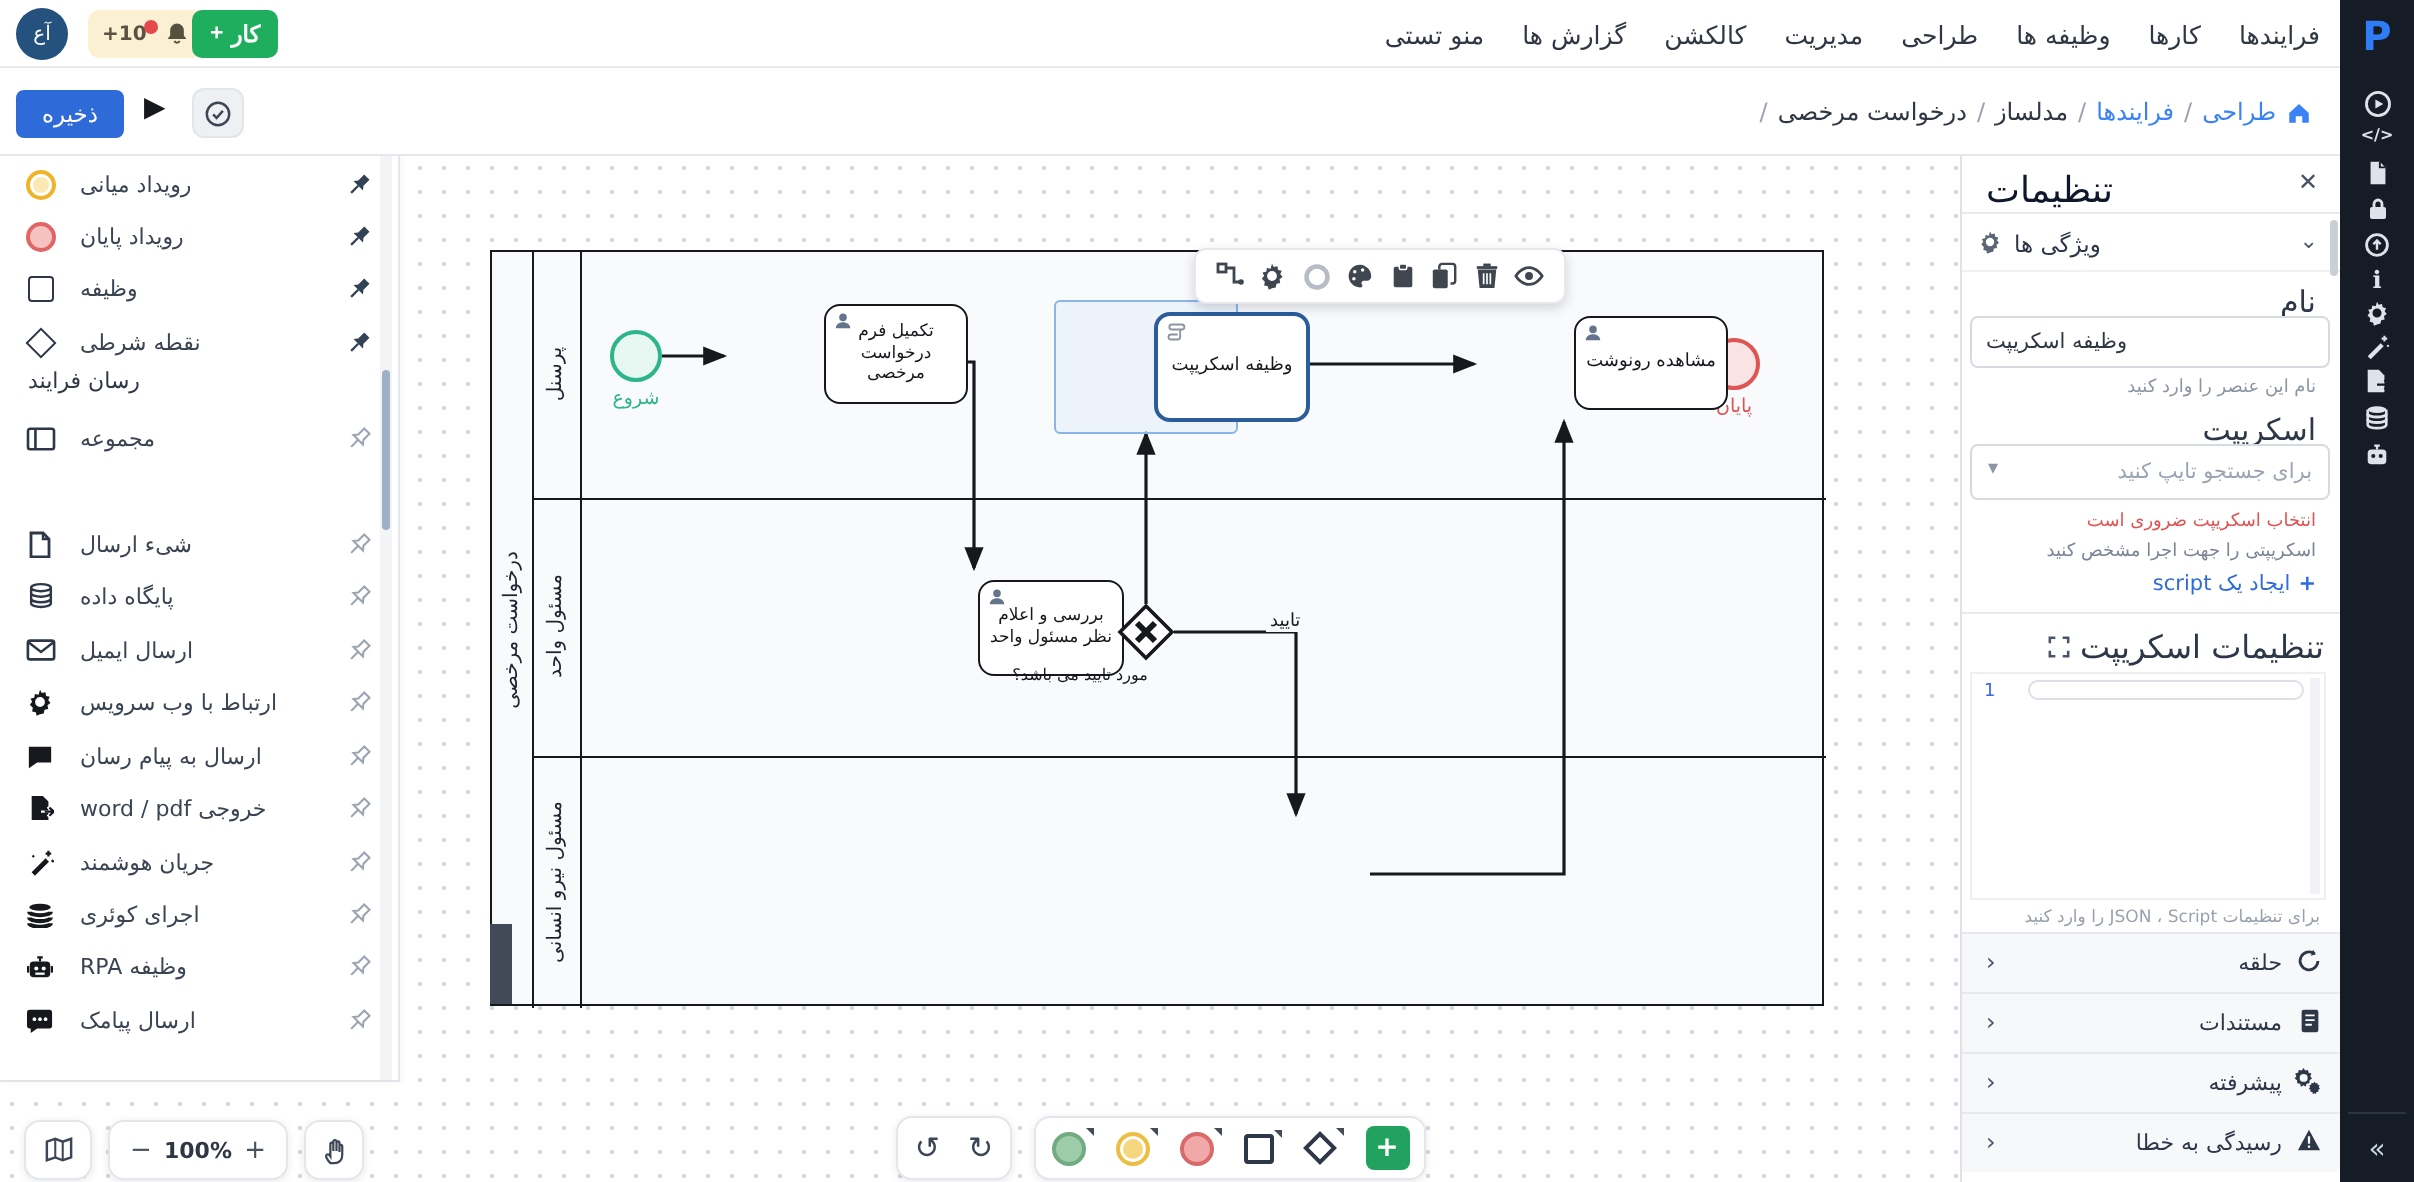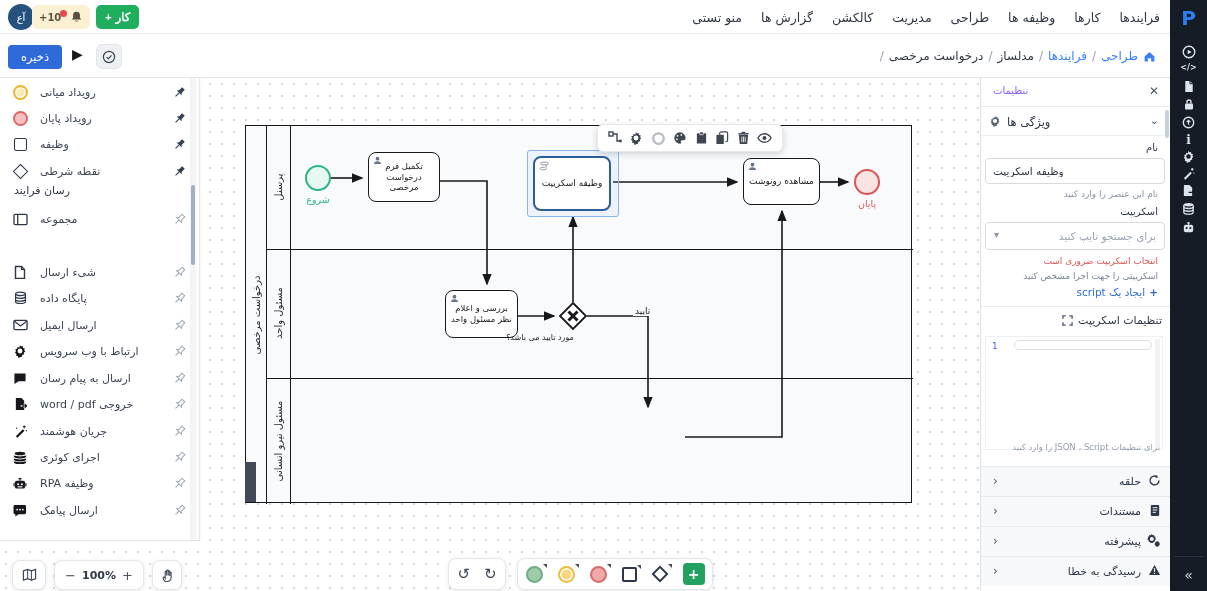--- a/index.html
+++ b/index.html
@@ -13,7 +13,7 @@
   #nav-menu { position:absolute; right:10px; top:0; height:34px; direction:rtl; display:flex; align-items:center; gap:19px; font-size:12.5px; color:#2f3744; }
   #nav-menu span { cursor:pointer; white-space:nowrap; }
   #avatar { left:8px; top:4px; width:26px; height:26px; border-radius:50%; background:#24517d; color:#fff; font-size:10px; display:flex; align-items:center; justify-content:center; }
-  #notif-chip { left:32px; top:5px; height:24px; background:#fcf0d2; border-radius:6px; padding:0 7px; display:flex; align-items:center; gap:3px; }
+  #notif-chip { left:44px; top:5px; height:24px; background:#fcf0d2; border-radius:6px; padding:0 7px; display:flex; align-items:center; gap:3px; }
   #notif-chip .cnt { font-size:10px; color:#5a5343; font-weight:bold; }
   #notif-dot { width:7px; height:7px; border-radius:50%; background:#e5484d; margin-left:-4px; margin-top:-8px; }
   #task-btn { left:96px; top:5px; height:24px; background:#1fae5e; border:none; border-radius:5px; color:#fff; font-size:11.5px; padding:0 9px; display:flex; align-items:center; gap:4px; font-weight:bold; cursor:pointer; }

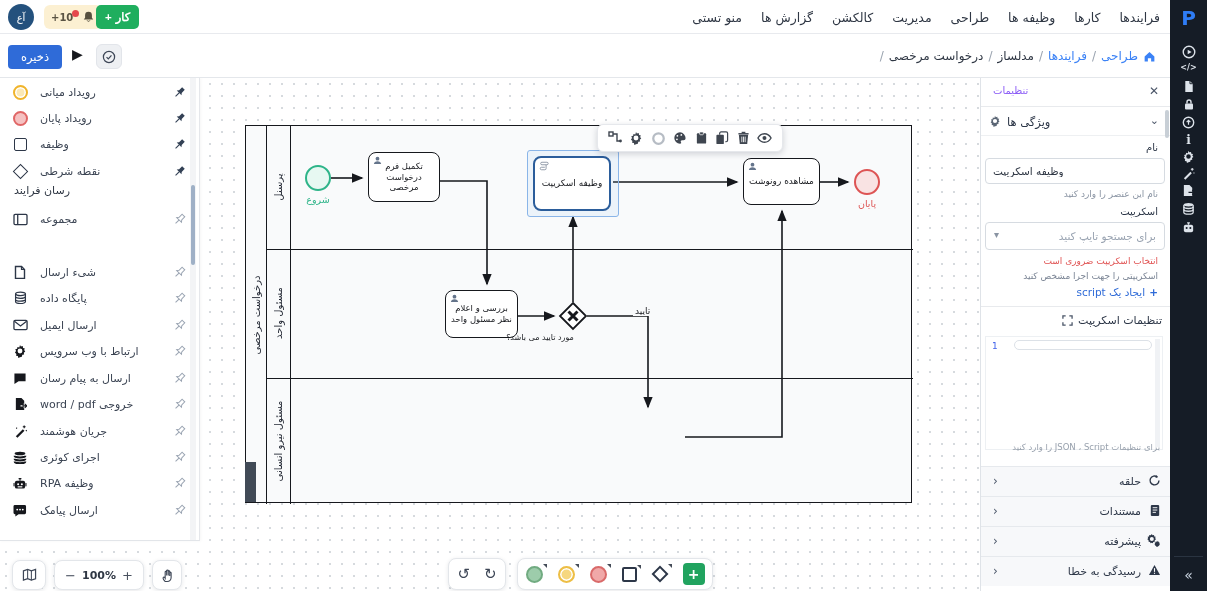--- a/index.html
+++ b/index.html
@@ -71,7 +71,7 @@
   
   #panel { left:980px; top:78px; width:190px; height:513px; background:#fff; border-left:1px solid #dfe3e8; z-index:20; font-size:11px; }
   #panel-head { left:0; top:0; width:190px; height:29px; border-bottom:1px solid #e8eaed; }
-  #panel-title { left:12px; top:7px; font-size:10px; color:#8b5cf6; }
+  #panel-title { left:12px; top:7px; font-size:18px; color:#0f172a; }
   #panel-close { right:12px; top:6px; font-size:12px; color:#4a5568; cursor:pointer; }
   #sec-props { left:0; top:29px; width:190px; height:29px; border-bottom:1px solid #eef0f2; }
   #sec-props .t { position:absolute; left:26px; top:8px; font-size:11.5px; color:#2d3748; }

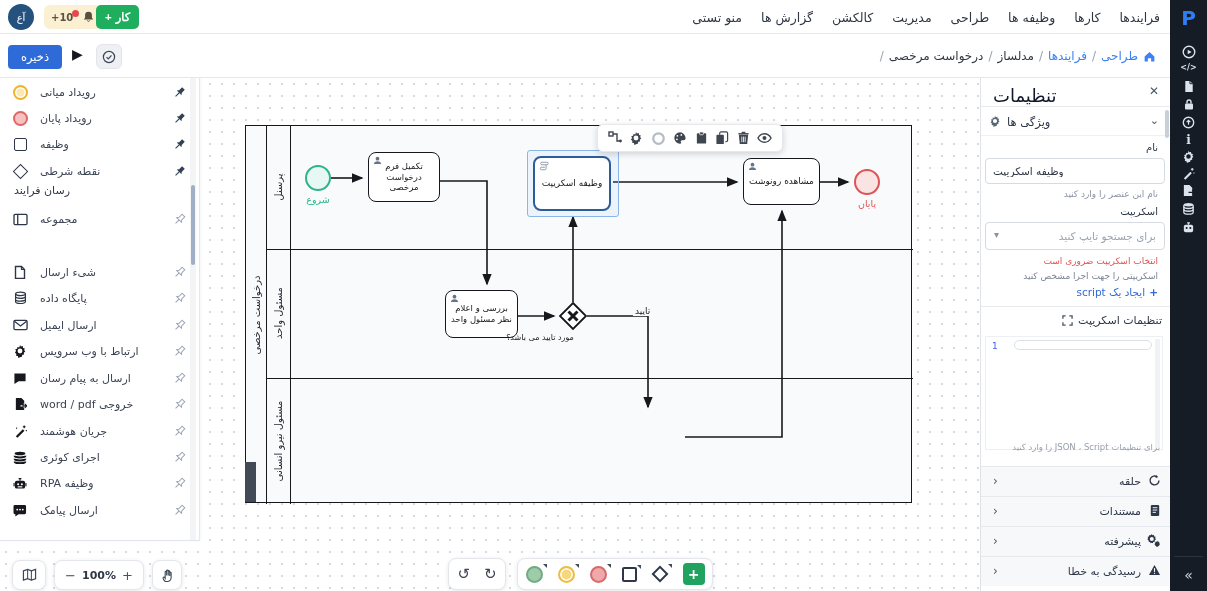--- a/index.html
+++ b/index.html
@@ -76,7 +76,7 @@
   #sec-props { left:0; top:29px; width:190px; height:29px; border-bottom:1px solid #eef0f2; }
   #sec-props .t { position:absolute; left:26px; top:8px; font-size:11.5px; color:#2d3748; }
   .chev { position:absolute; color:#4a5568; font-size:11px; cursor:pointer; }
-  .flabel { position:absolute; right:12px; font-size:10px; color:#2d3748; }
+  .flabel { position:absolute; right:12px; font-size:15px; color:#2d3748; }
   .fhelp { position:absolute; right:12px; font-size:9px; color:#8a94a3; direction:rtl; }
   #name-input { left:4px; top:80px; width:180px; height:26px; border:1px solid #d6dbe1; border-radius:4px; font-size:10.5px; color:#2f3744; padding:0 7px; font-family:inherit; direction:rtl; text-align:left; }
   #script-select { left:4px; top:144px; width:180px; height:28px; border:1px solid #d6dbe1; border-radius:4px; background:#fff; cursor:pointer; }

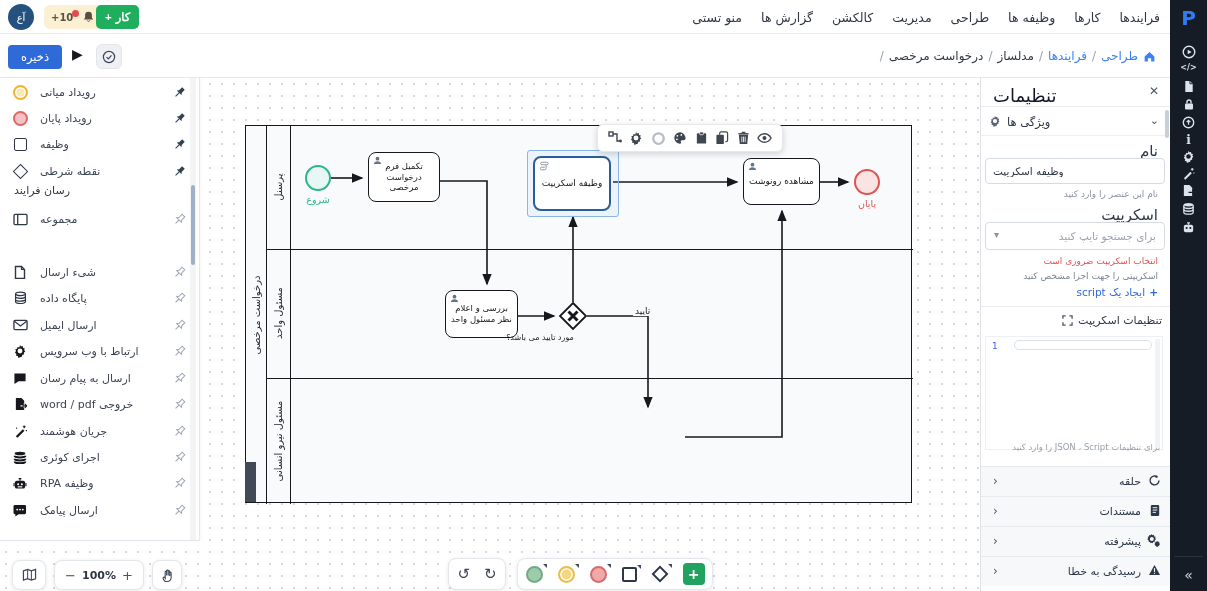--- a/index.html
+++ b/index.html
@@ -35,7 +35,7 @@
   #pool { left:245px; top:47px; width:667px; height:378px; background:#f9fafb; border:1.6px solid #16181d; }
   .pline { position:absolute; background:#16181d; }
   .vlabel { position:absolute; transform:translate(-50%,-50%) rotate(-90deg); white-space:nowrap; font-size:10px; color:#1f2430; }
-  .task { position:absolute; background:#fff; border:1.4px solid #16181d; border-radius:8px; font-size:8.5px; line-height:1.25; color:#16181d; display:flex; align-items:center; justify-content:center; text-align:center; padding:16px 3px; cursor:pointer; }
+  .task { position:absolute; background:#fff; border:1.4px solid #16181d; border-radius:8px; font-size:8.5px; line-height:1.25; color:#16181d; display:flex; align-items:center; justify-content:center; text-align:center; padding:16px 3px; cursor:pointer;margin-left:44px; }
   .task .pico { position:absolute; top:3px; left:4px; }
   .evt { position:absolute; width:26px; height:26px; border-radius:50%; cursor:pointer; }
   .evtlbl { position:absolute; font-size:9.5px; text-align:center; }

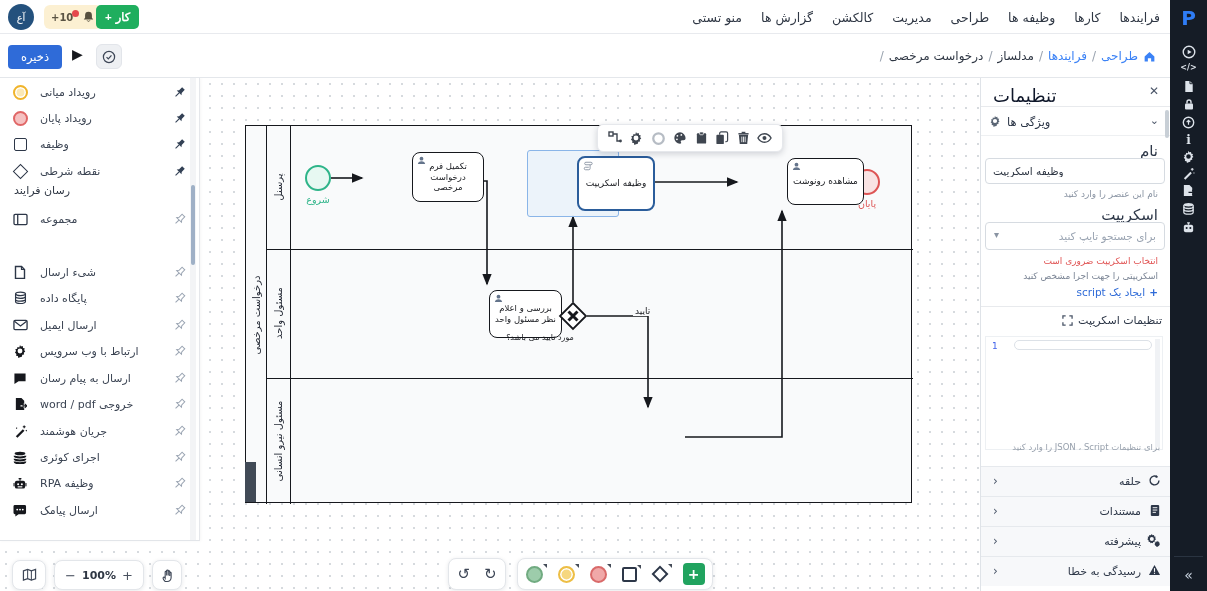--- a/index.html
+++ b/index.html
@@ -87,7 +87,7 @@
   #create-link { right:12px; top:208px; display:flex; flex-direction:row-reverse; gap:4px; align-items:center; color:#2f6bd8; font-size:10.5px; cursor:pointer; direction:rtl; }
   #div1 { left:0; top:228px; width:190px; height:1px; background:#e8eaed; }
   #script-settings-row { right:8px; top:236px; display:flex; gap:5px; align-items:center; }
-  #script-settings-row .t { font-size:11px; color:#2d3748; }
+  #script-settings-row .t { font-size:16px; color:#2d3748; }
   #editor { left:4px; top:258px; width:178px; height:114px; background:#fff; border:1px solid #edf0f3; }
   #editor .ln { position:absolute; left:6px; top:4px; font-size:9px; color:#4263eb; }
   #editor .pill { position:absolute; left:28px; top:3px; width:138px; height:10px; border:1px solid #dce1e7; border-radius:5px; background:#fff; }

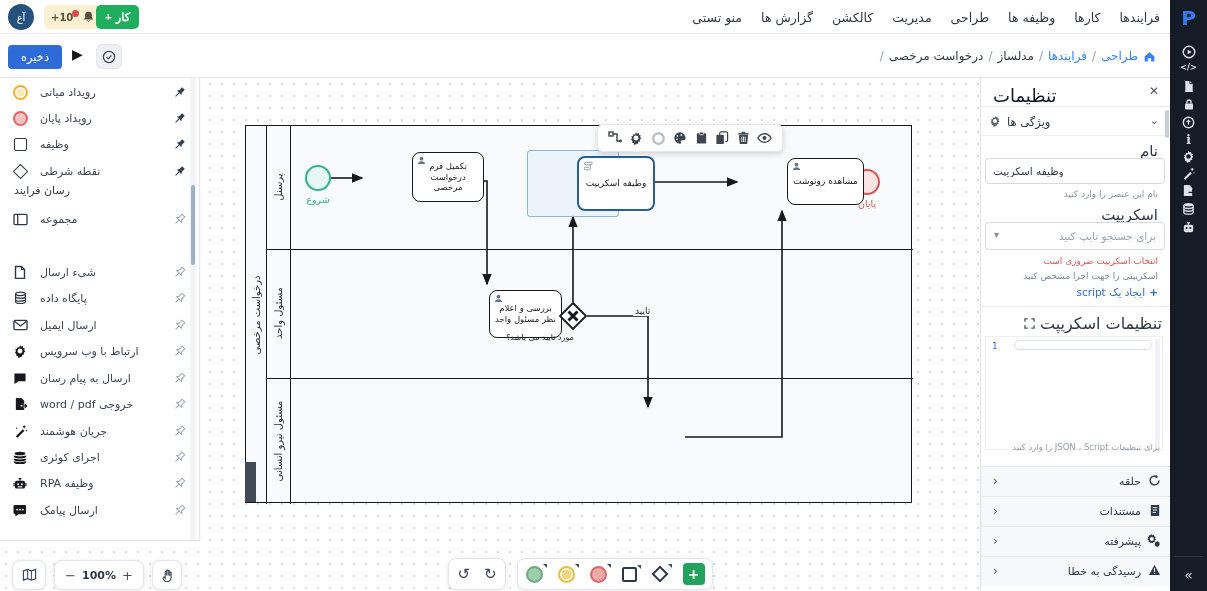--- a/index.html
+++ b/index.html
@@ -92,7 +92,7 @@
   #editor .ln { position:absolute; left:6px; top:4px; font-size:9px; color:#4263eb; }
   #editor .pill { position:absolute; left:28px; top:3px; width:138px; height:10px; border:1px solid #dce1e7; border-radius:5px; background:#fff; }
   #editor .esb { position:absolute; right:2px; top:2px; width:5px; height:108px; background:#f0f2f5; }
-  #editor-hint { right:10px; top:364px; font-size:8.5px; color:#98a1ad; direction:rtl; }
+  #editor-hint { right:10px; top:376px; font-size:8.5px; color:#98a1ad; direction:rtl; }
   .acc { position:absolute; left:0; width:190px; height:30px; background:#f7f8fa; border-top:1px solid #e6e9ed; cursor:pointer; }
   .acc .lb { position:absolute; right:30px; top:8px; font-size:11px; color:#2d3748; }
   .acc .ic { position:absolute; right:10px; top:7px; color:#2d3748; }

